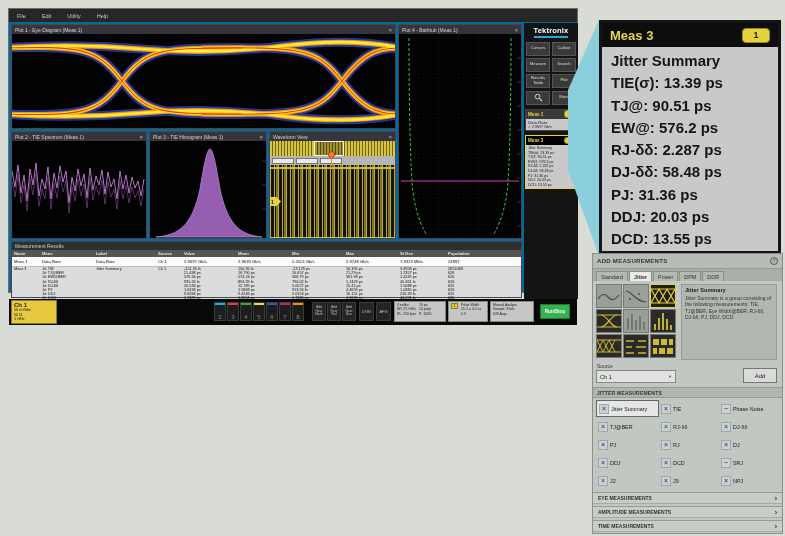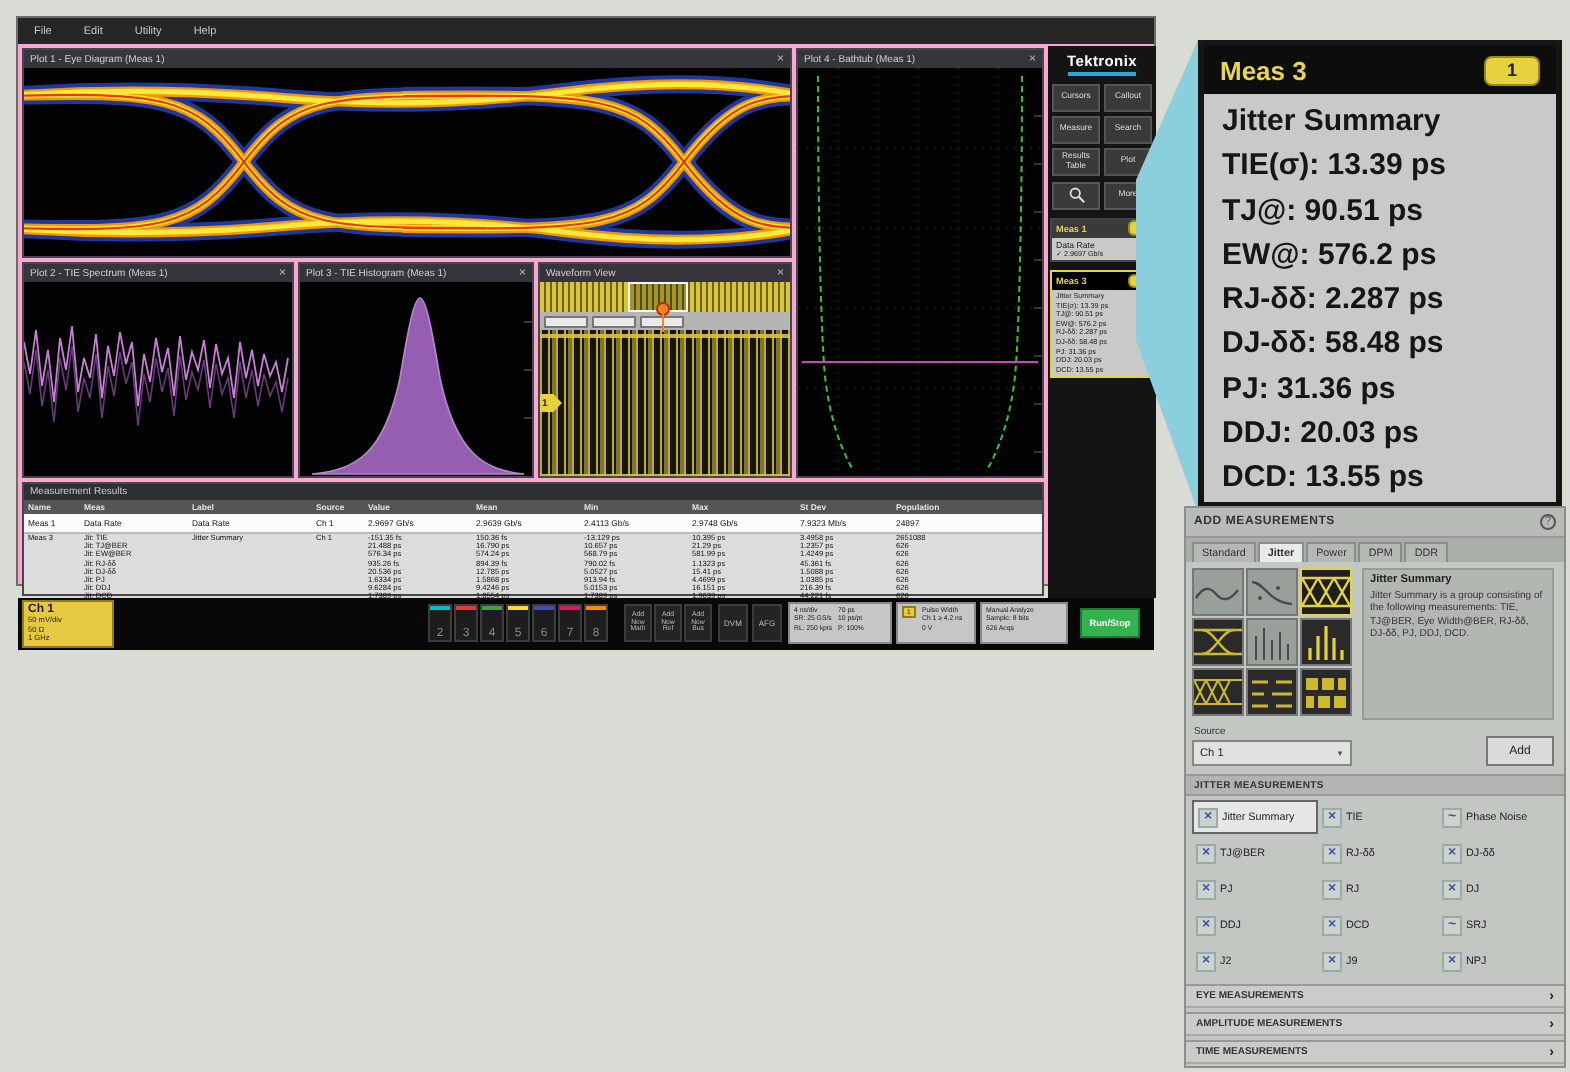--- a/index.html
+++ b/index.html
@@ -6,7 +6,7 @@
   body{width:785px;height:536px;background:#d9dcd5;font-family:"Liberation Sans",sans-serif;position:relative;overflow:hidden;}
   .abs{position:absolute;}
   
-  .scope{left:8px;top:8px;width:570px;height:285px;background:#f9a8d4;border:1px solid #6a6d68;box-sizing:border-box;}
+  .scope{left:8px;top:8px;width:570px;height:285px;background:#0369a1;border:1px solid #6a6d68;box-sizing:border-box;}
   .menubar{left:0;top:0;width:568px;height:13px;background:#262626;display:flex;align-items:center;gap:16px;padding-left:8px;box-sizing:border-box;}
   .mi{font-size:5.5px;color:#c9c9c9;}
   .panel{background:#000;border:1px solid #46464c;box-sizing:border-box;}

